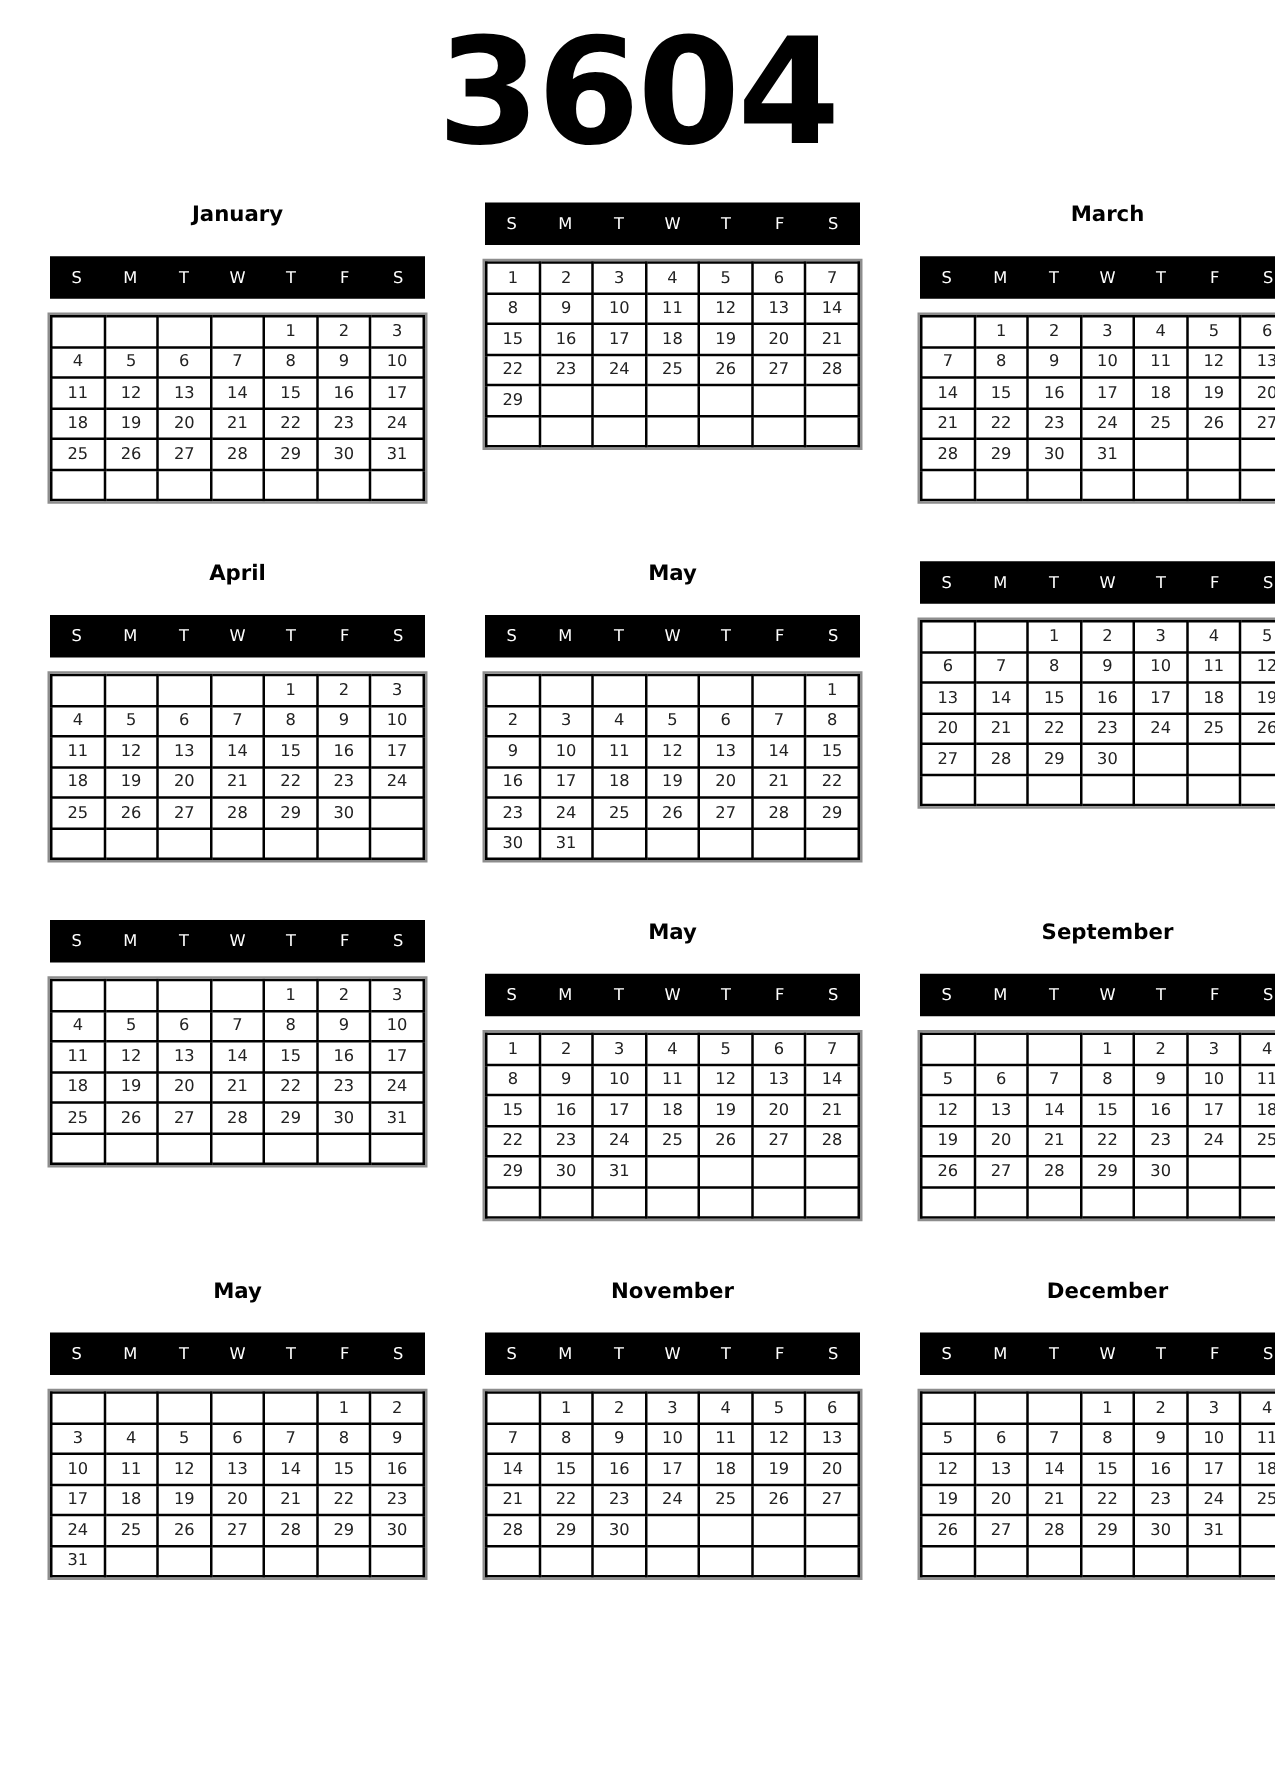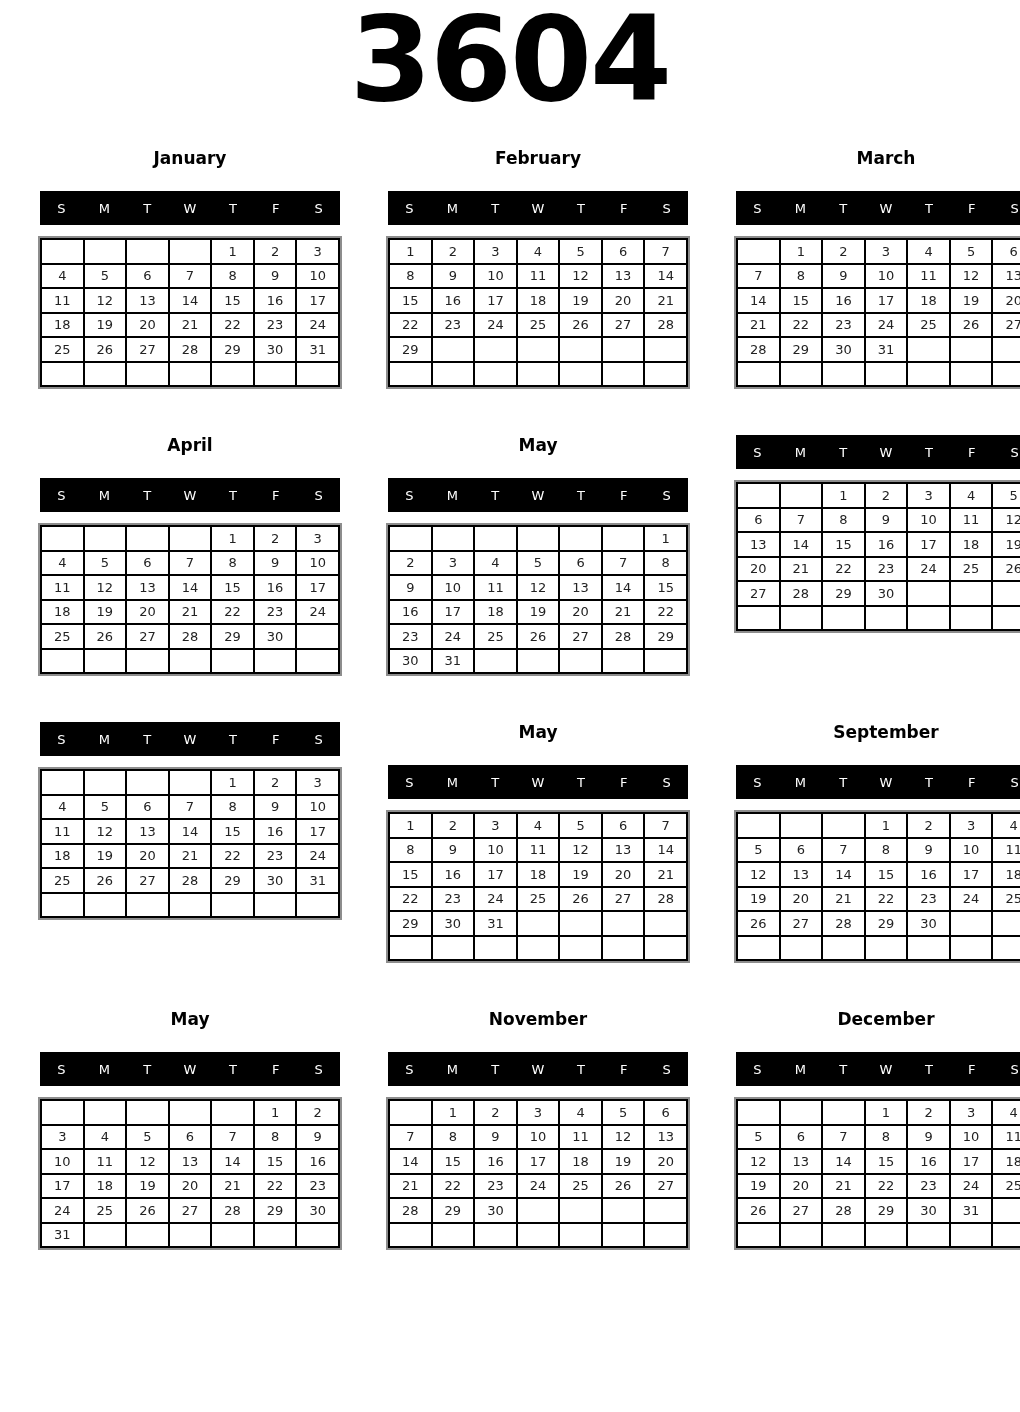--- a/index.html
+++ b/index.html
@@ -21,6 +21,7 @@
   }
   .year-title{
     margin:0;
+    padding-top:14px;
     text-align:center;
     font-size:118px;
     font-weight:700;

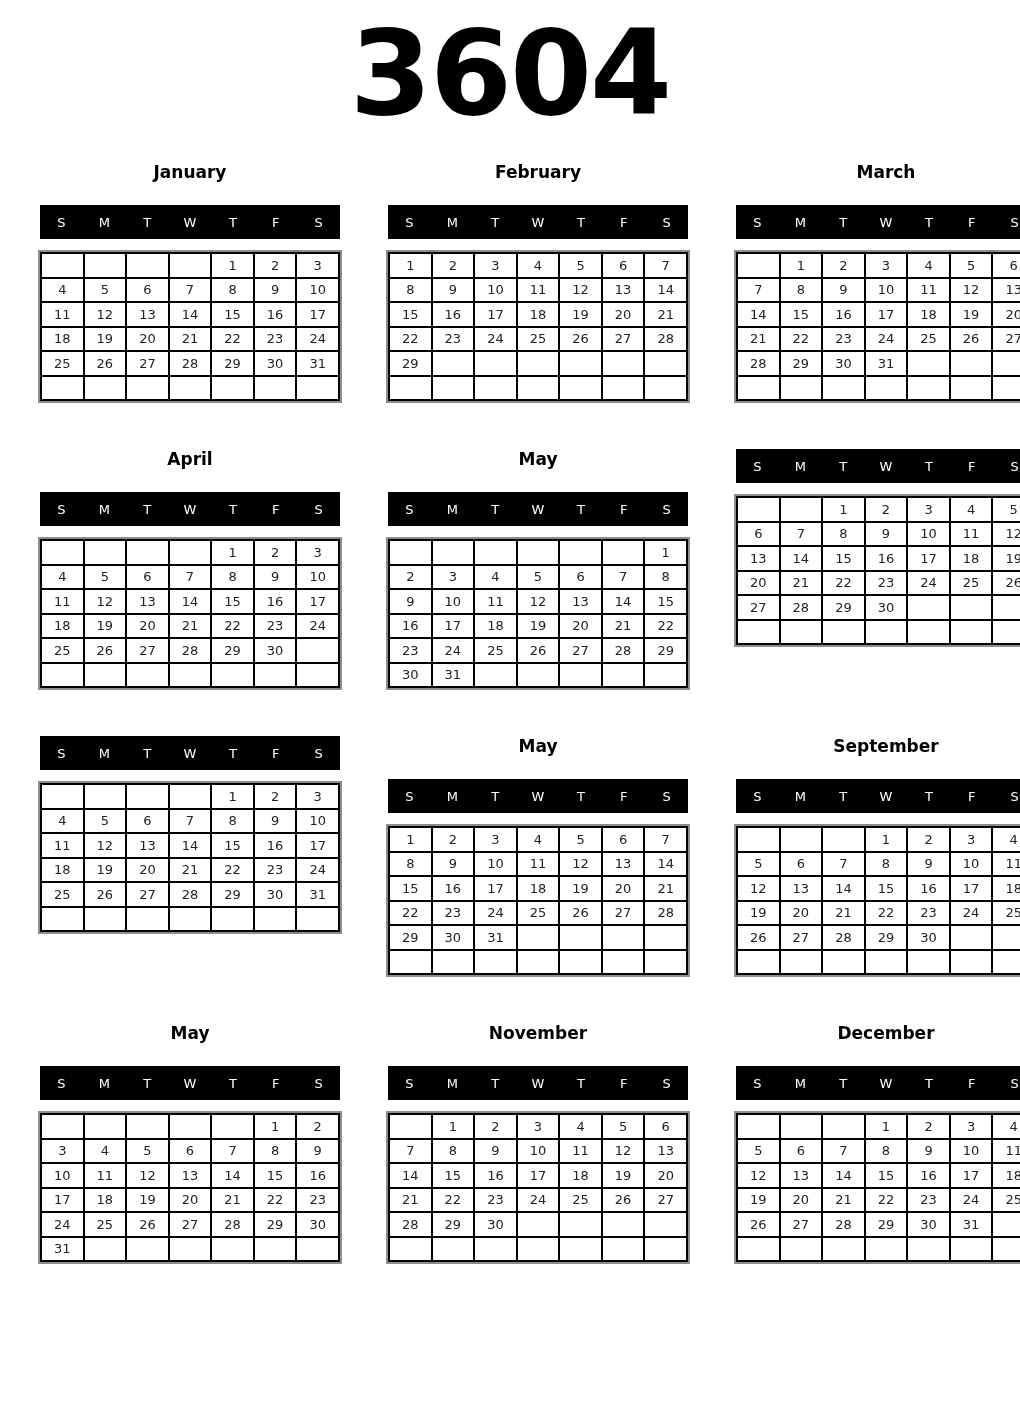--- a/index.html
+++ b/index.html
@@ -153,7 +153,6 @@
   </div>
 
   <div class="month">
-    <div class="month-name">February</div>
     <div class="weekday-row">
         <span>S</span>
         <span>M</span>

